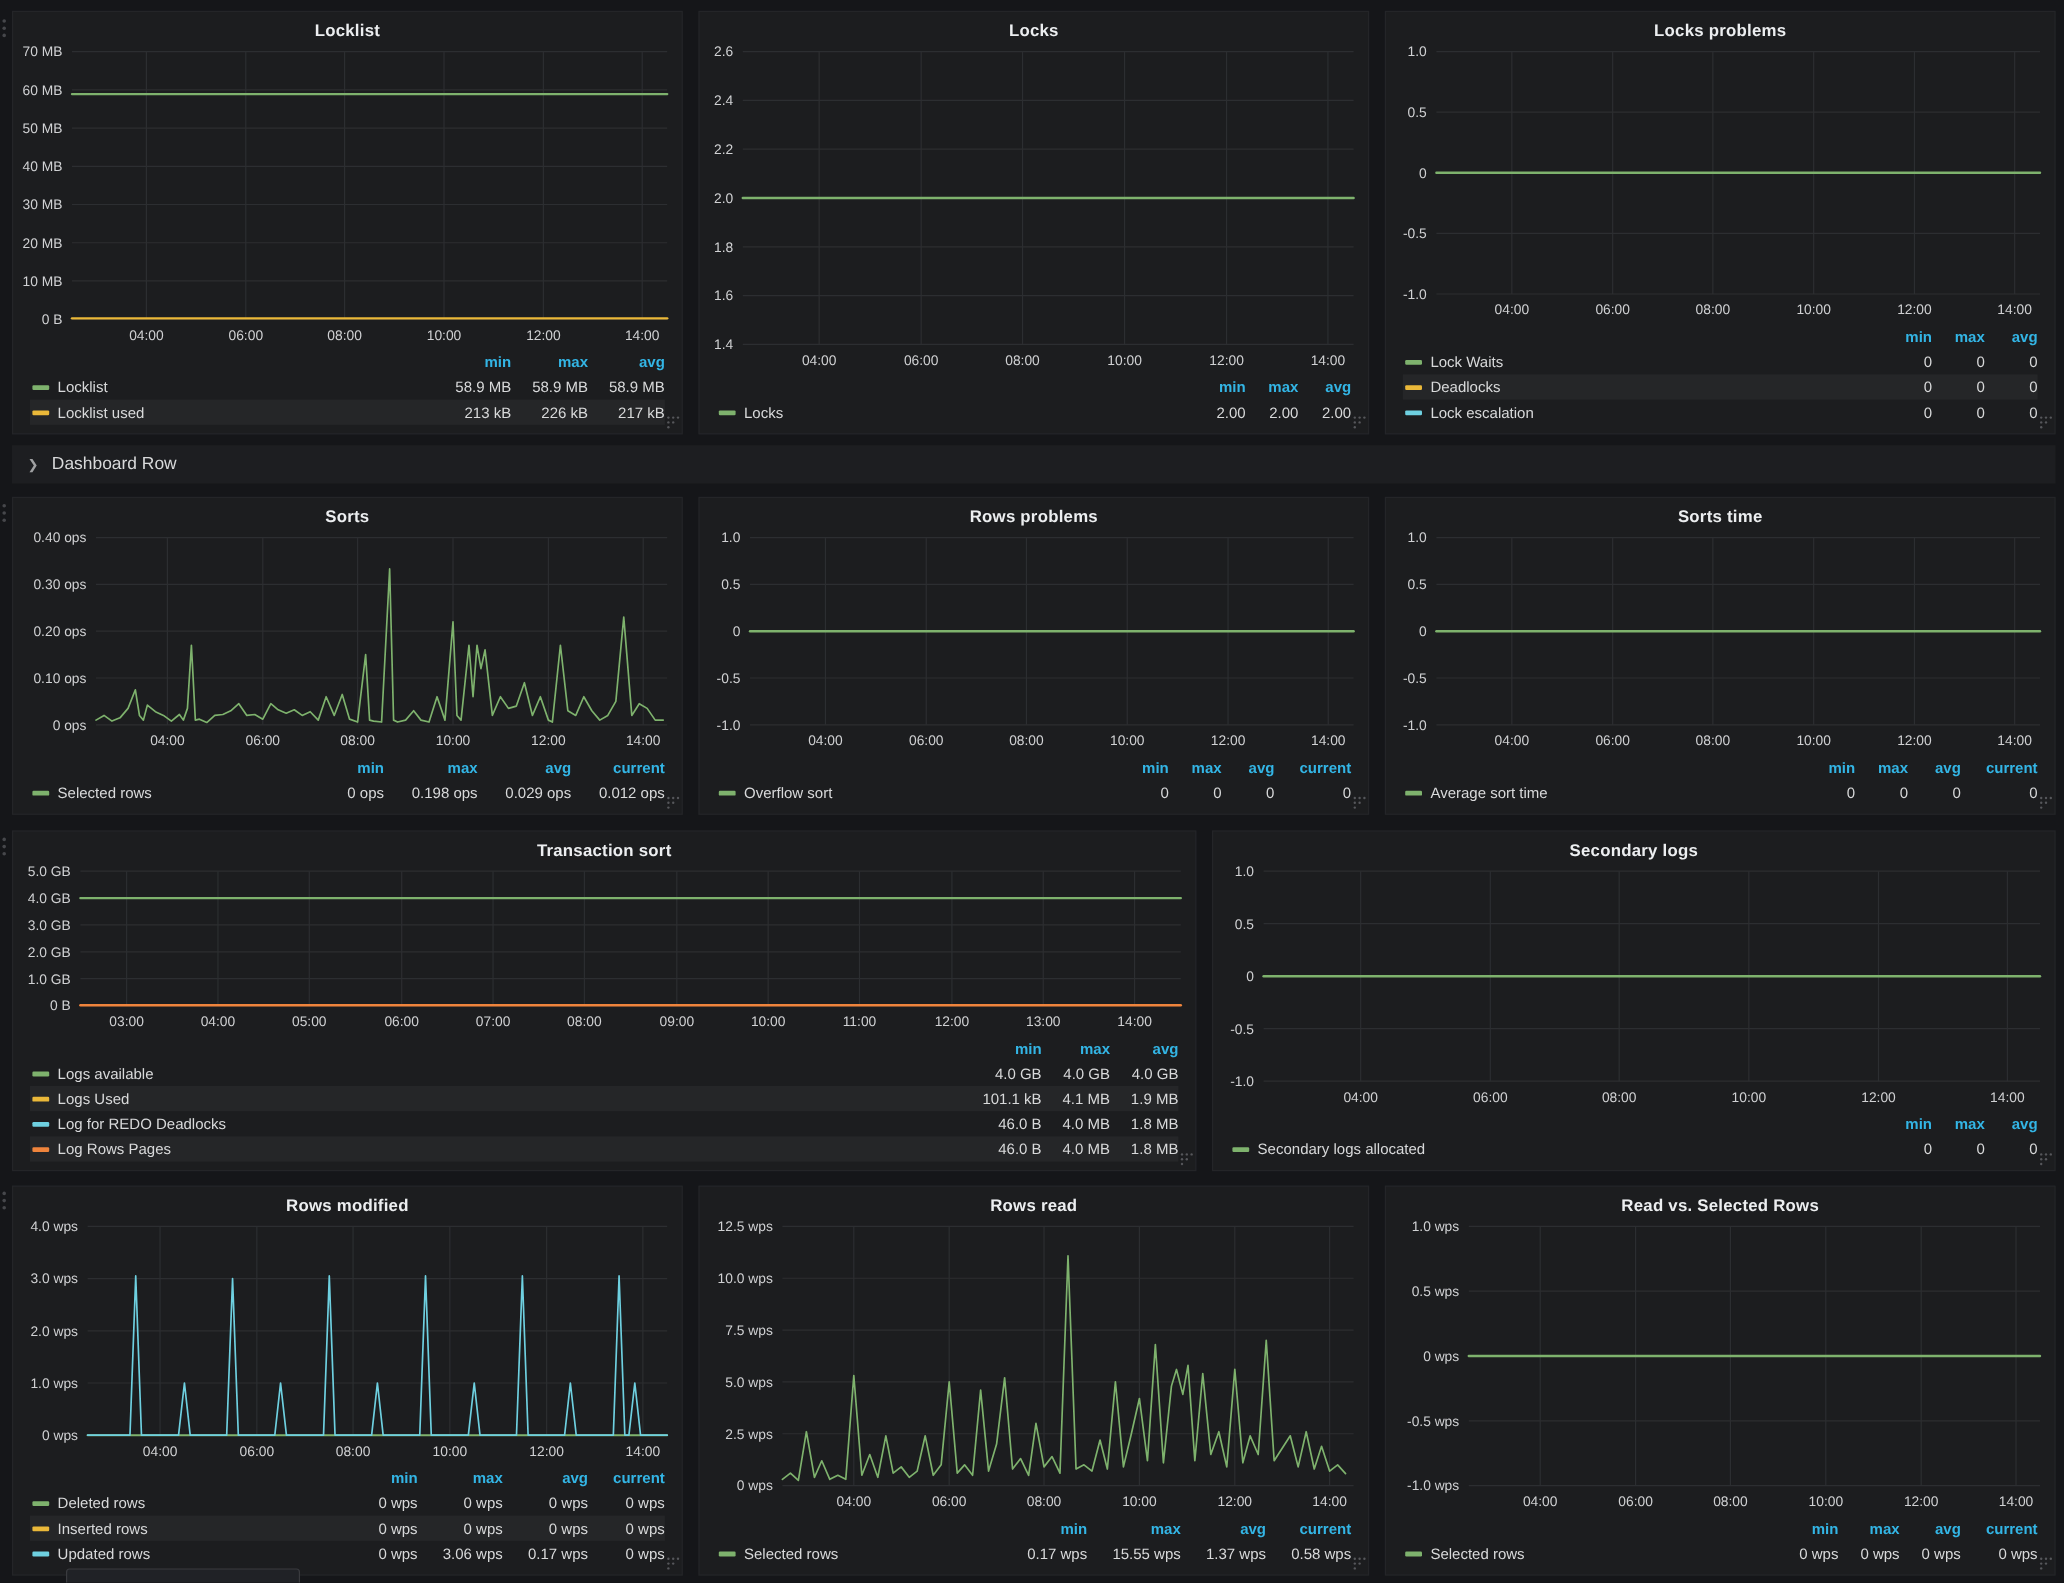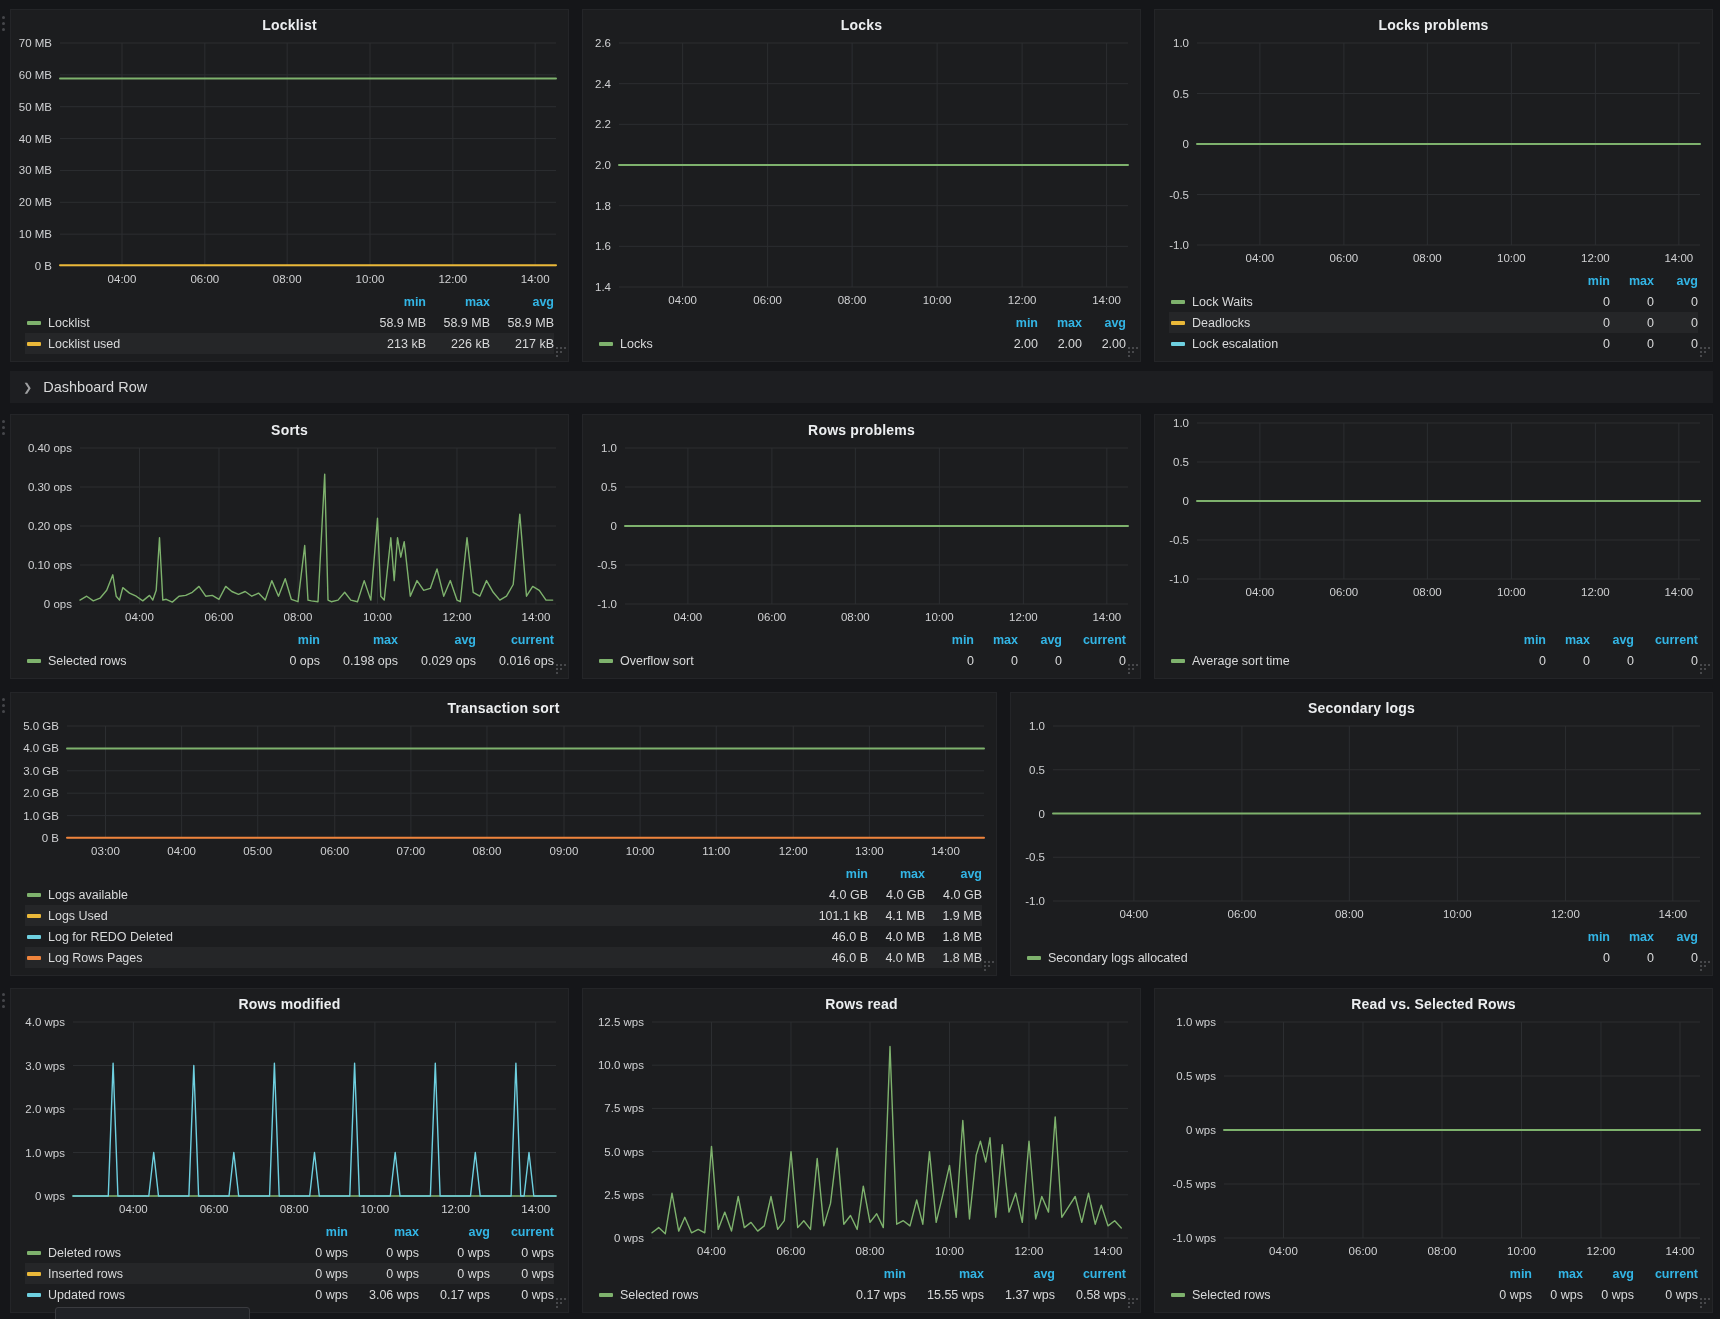--- a/index.html
+++ b/index.html
@@ -389,6 +389,7 @@
         </div>
     </section>
     <section class="panel">
+      <h2 class="panel-title">Sorts time</h2>
       <div class="chart">
           <svg width="557" height="188">
             <line x1="104.875" y1="8" x2="104.875" y2="164" stroke="#2c2e31" stroke-width="1"></line>

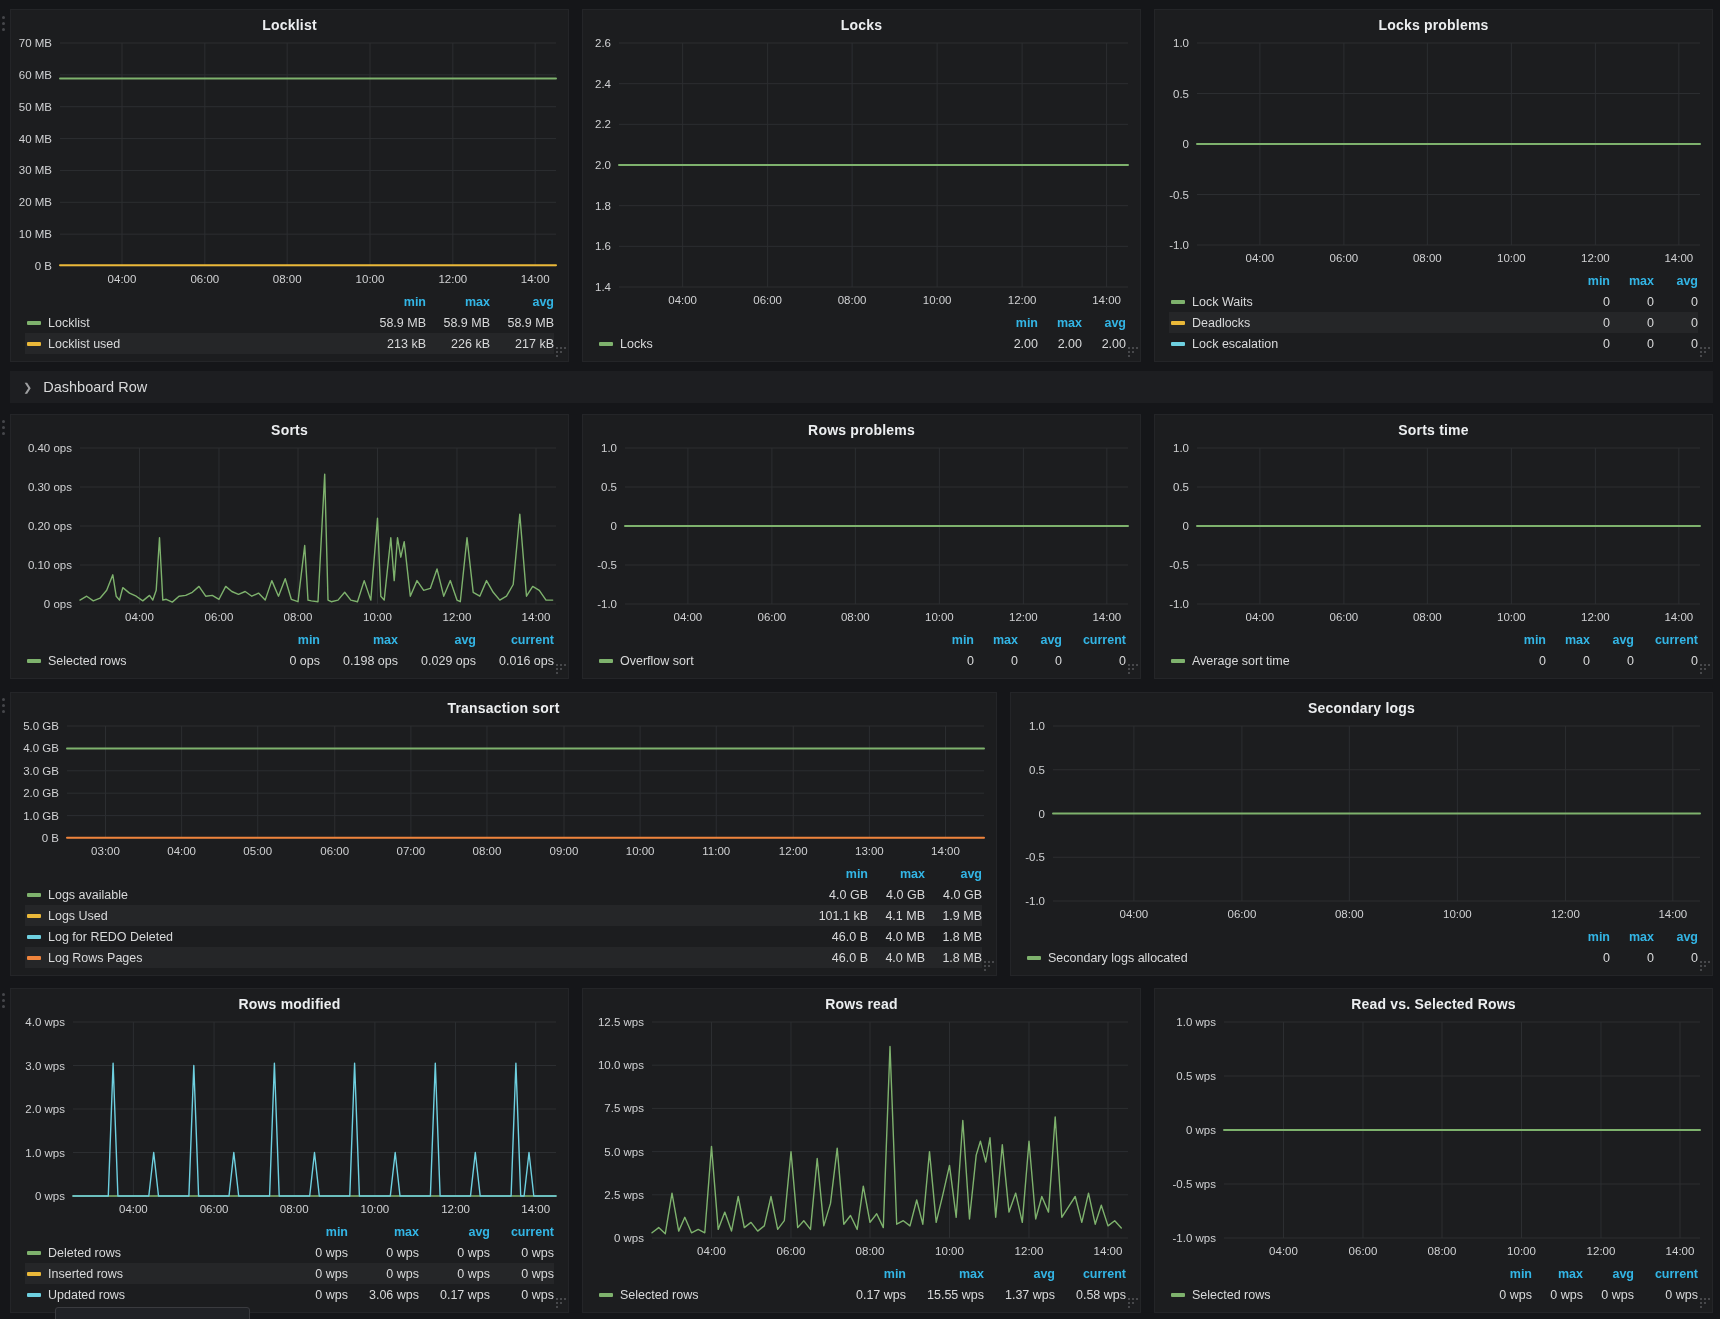--- a/index.html
+++ b/index.html
@@ -319,7 +319,7 @@
             <div class="lg-val" style="width: 51px;">0 ops</div>
             <div class="lg-val" style="width: 78px;">0.198 ops</div>
             <div class="lg-val" style="width: 78px;">0.029 ops</div>
-            <div class="lg-val" style="width: 78px;">0.016 ops</div>
+            <div class="lg-val" style="width: 78px;">0.012 ops</div>
           </div>
         </div>
       <div class="resize-grip">

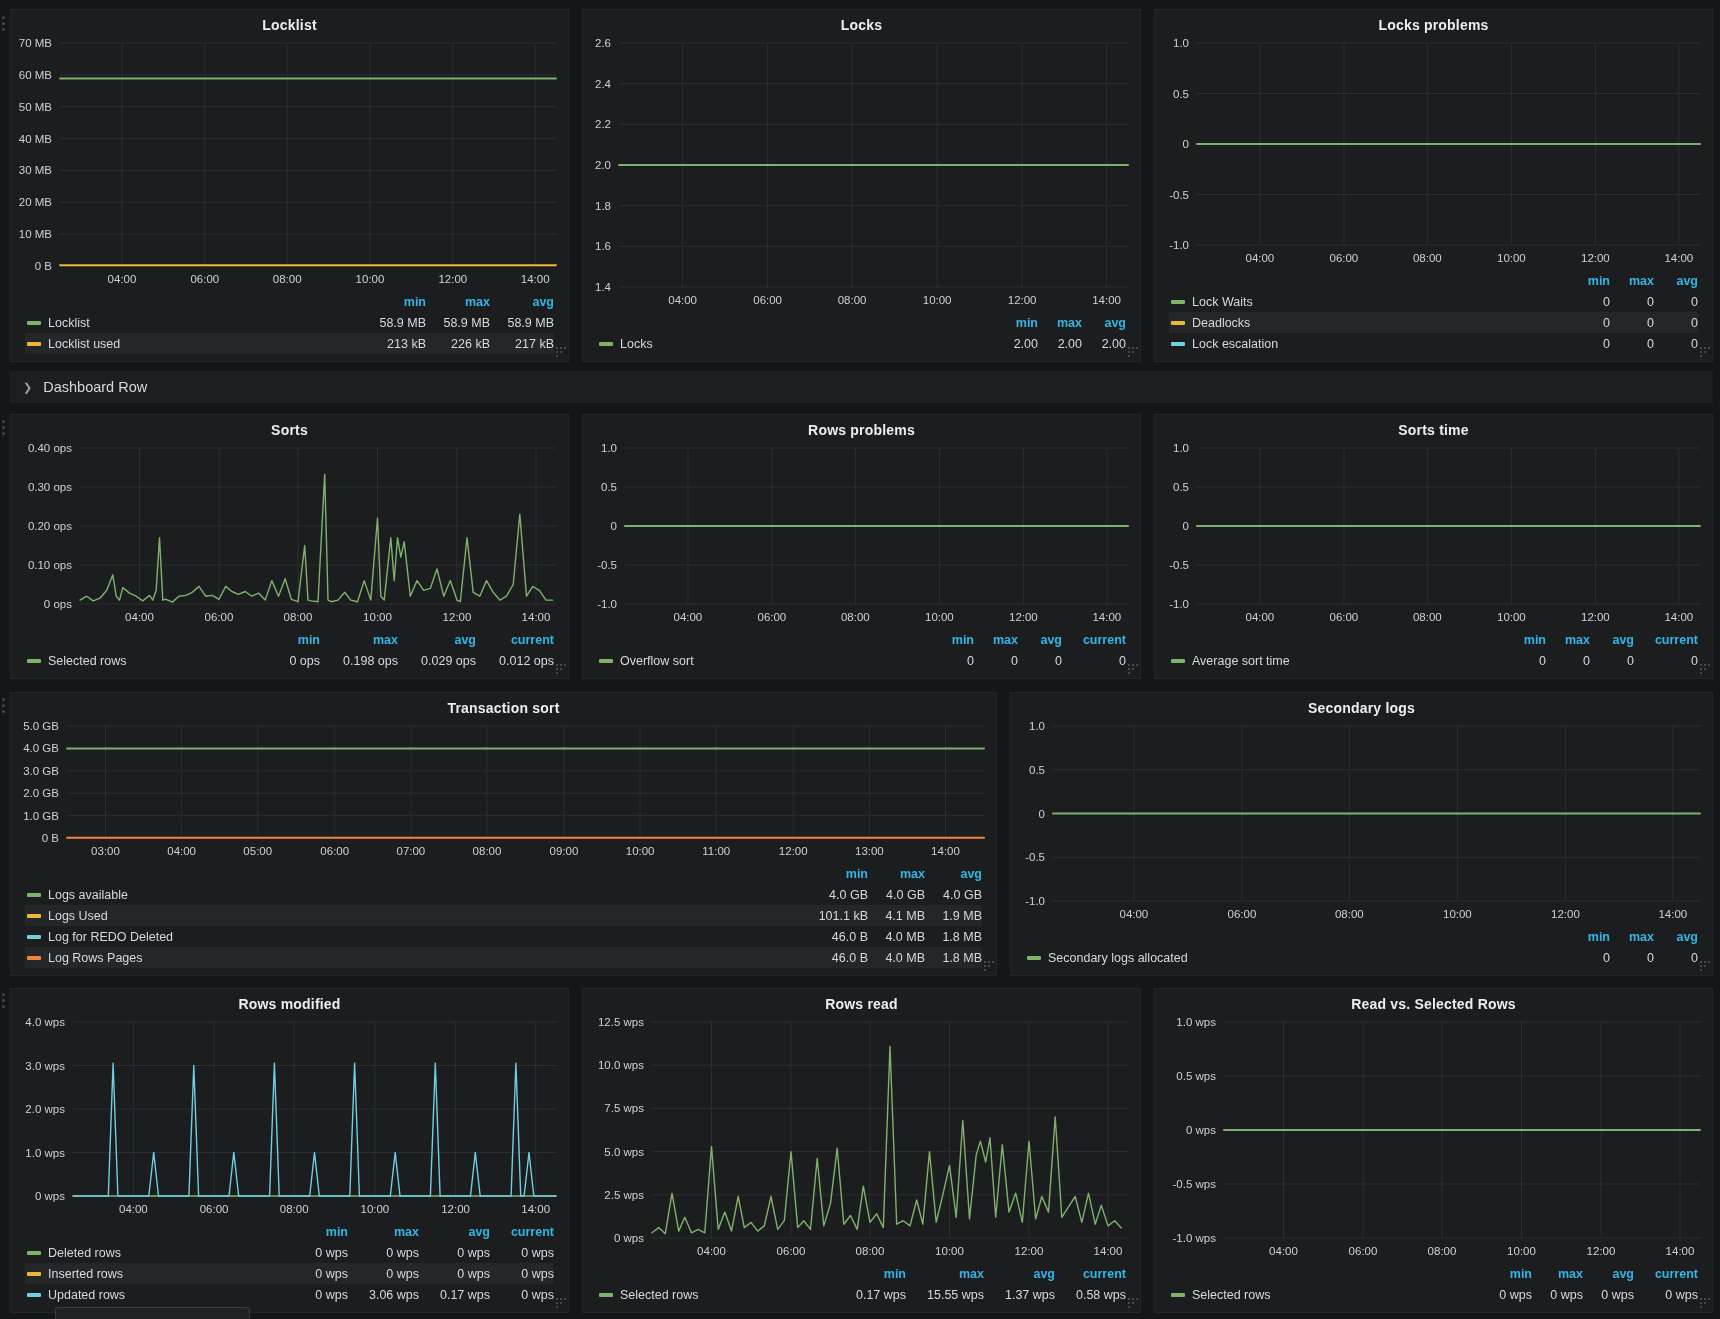--- a/index.html
+++ b/index.html
@@ -520,7 +520,7 @@
           <div class="lg-row">
             <div class="lg-label">
               <span class="lg-dash" style="background: rgb(110, 208, 224);"></span>
-              <span>Log for REDO Deleted</span>
+              <span>Log for REDO Deadlocks</span>
             </div>
             <div class="lg-val" style="width: 71px;">46.0 B</div>
             <div class="lg-val" style="width: 57px;">4.0 MB</div>

